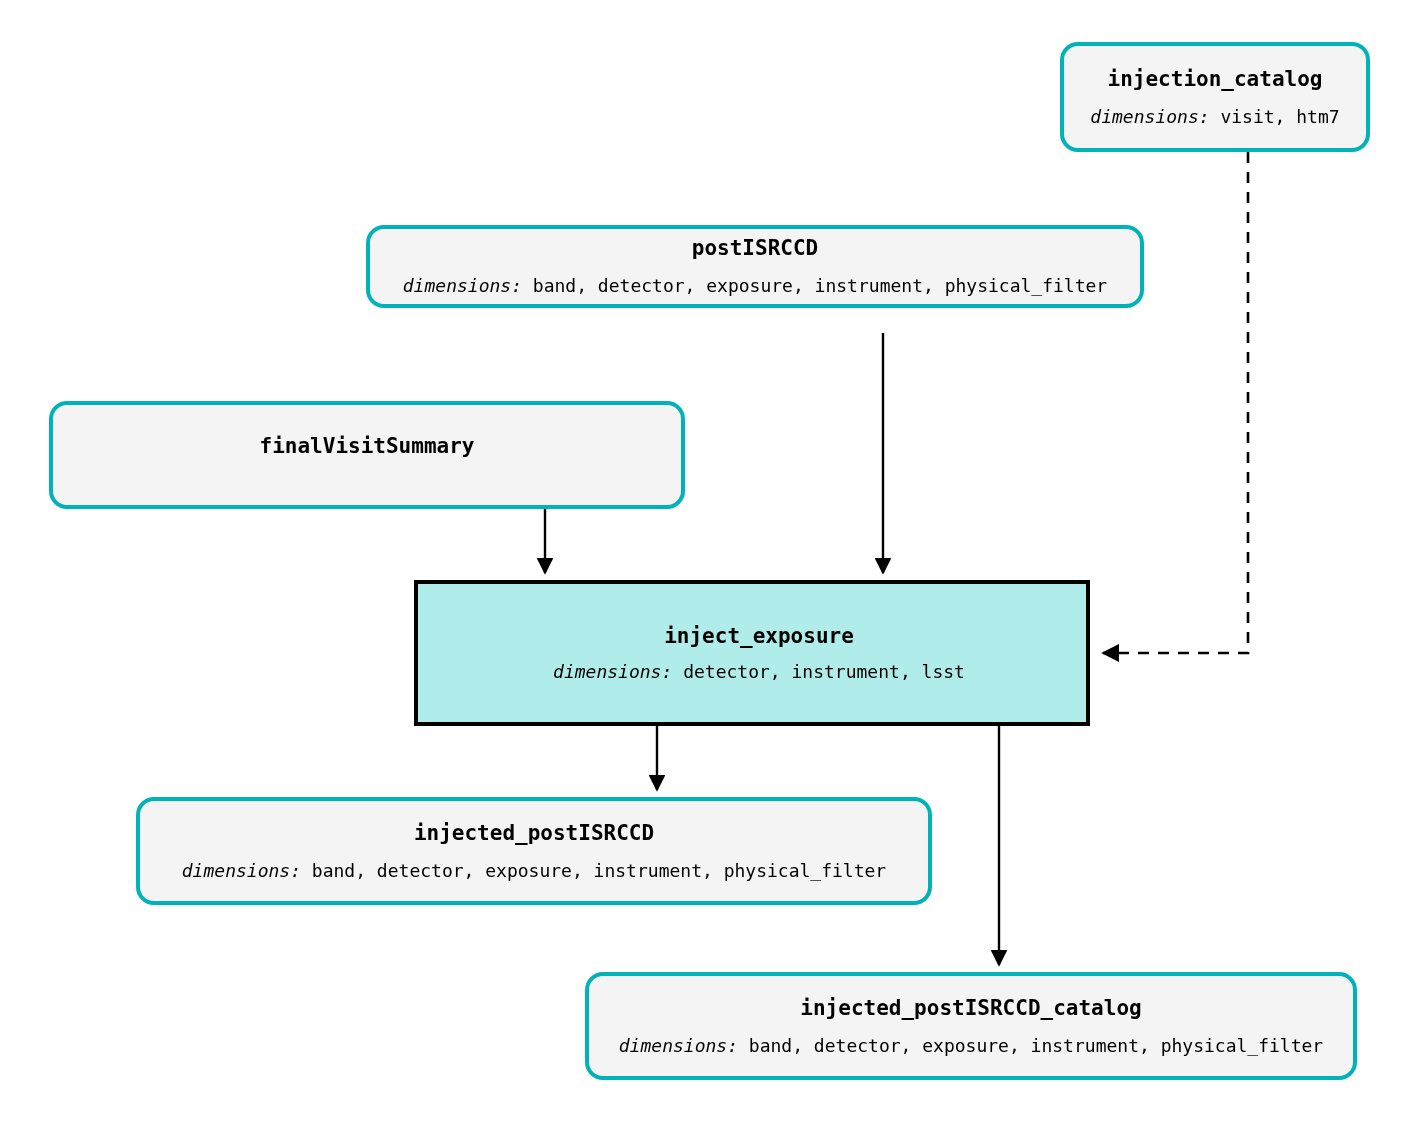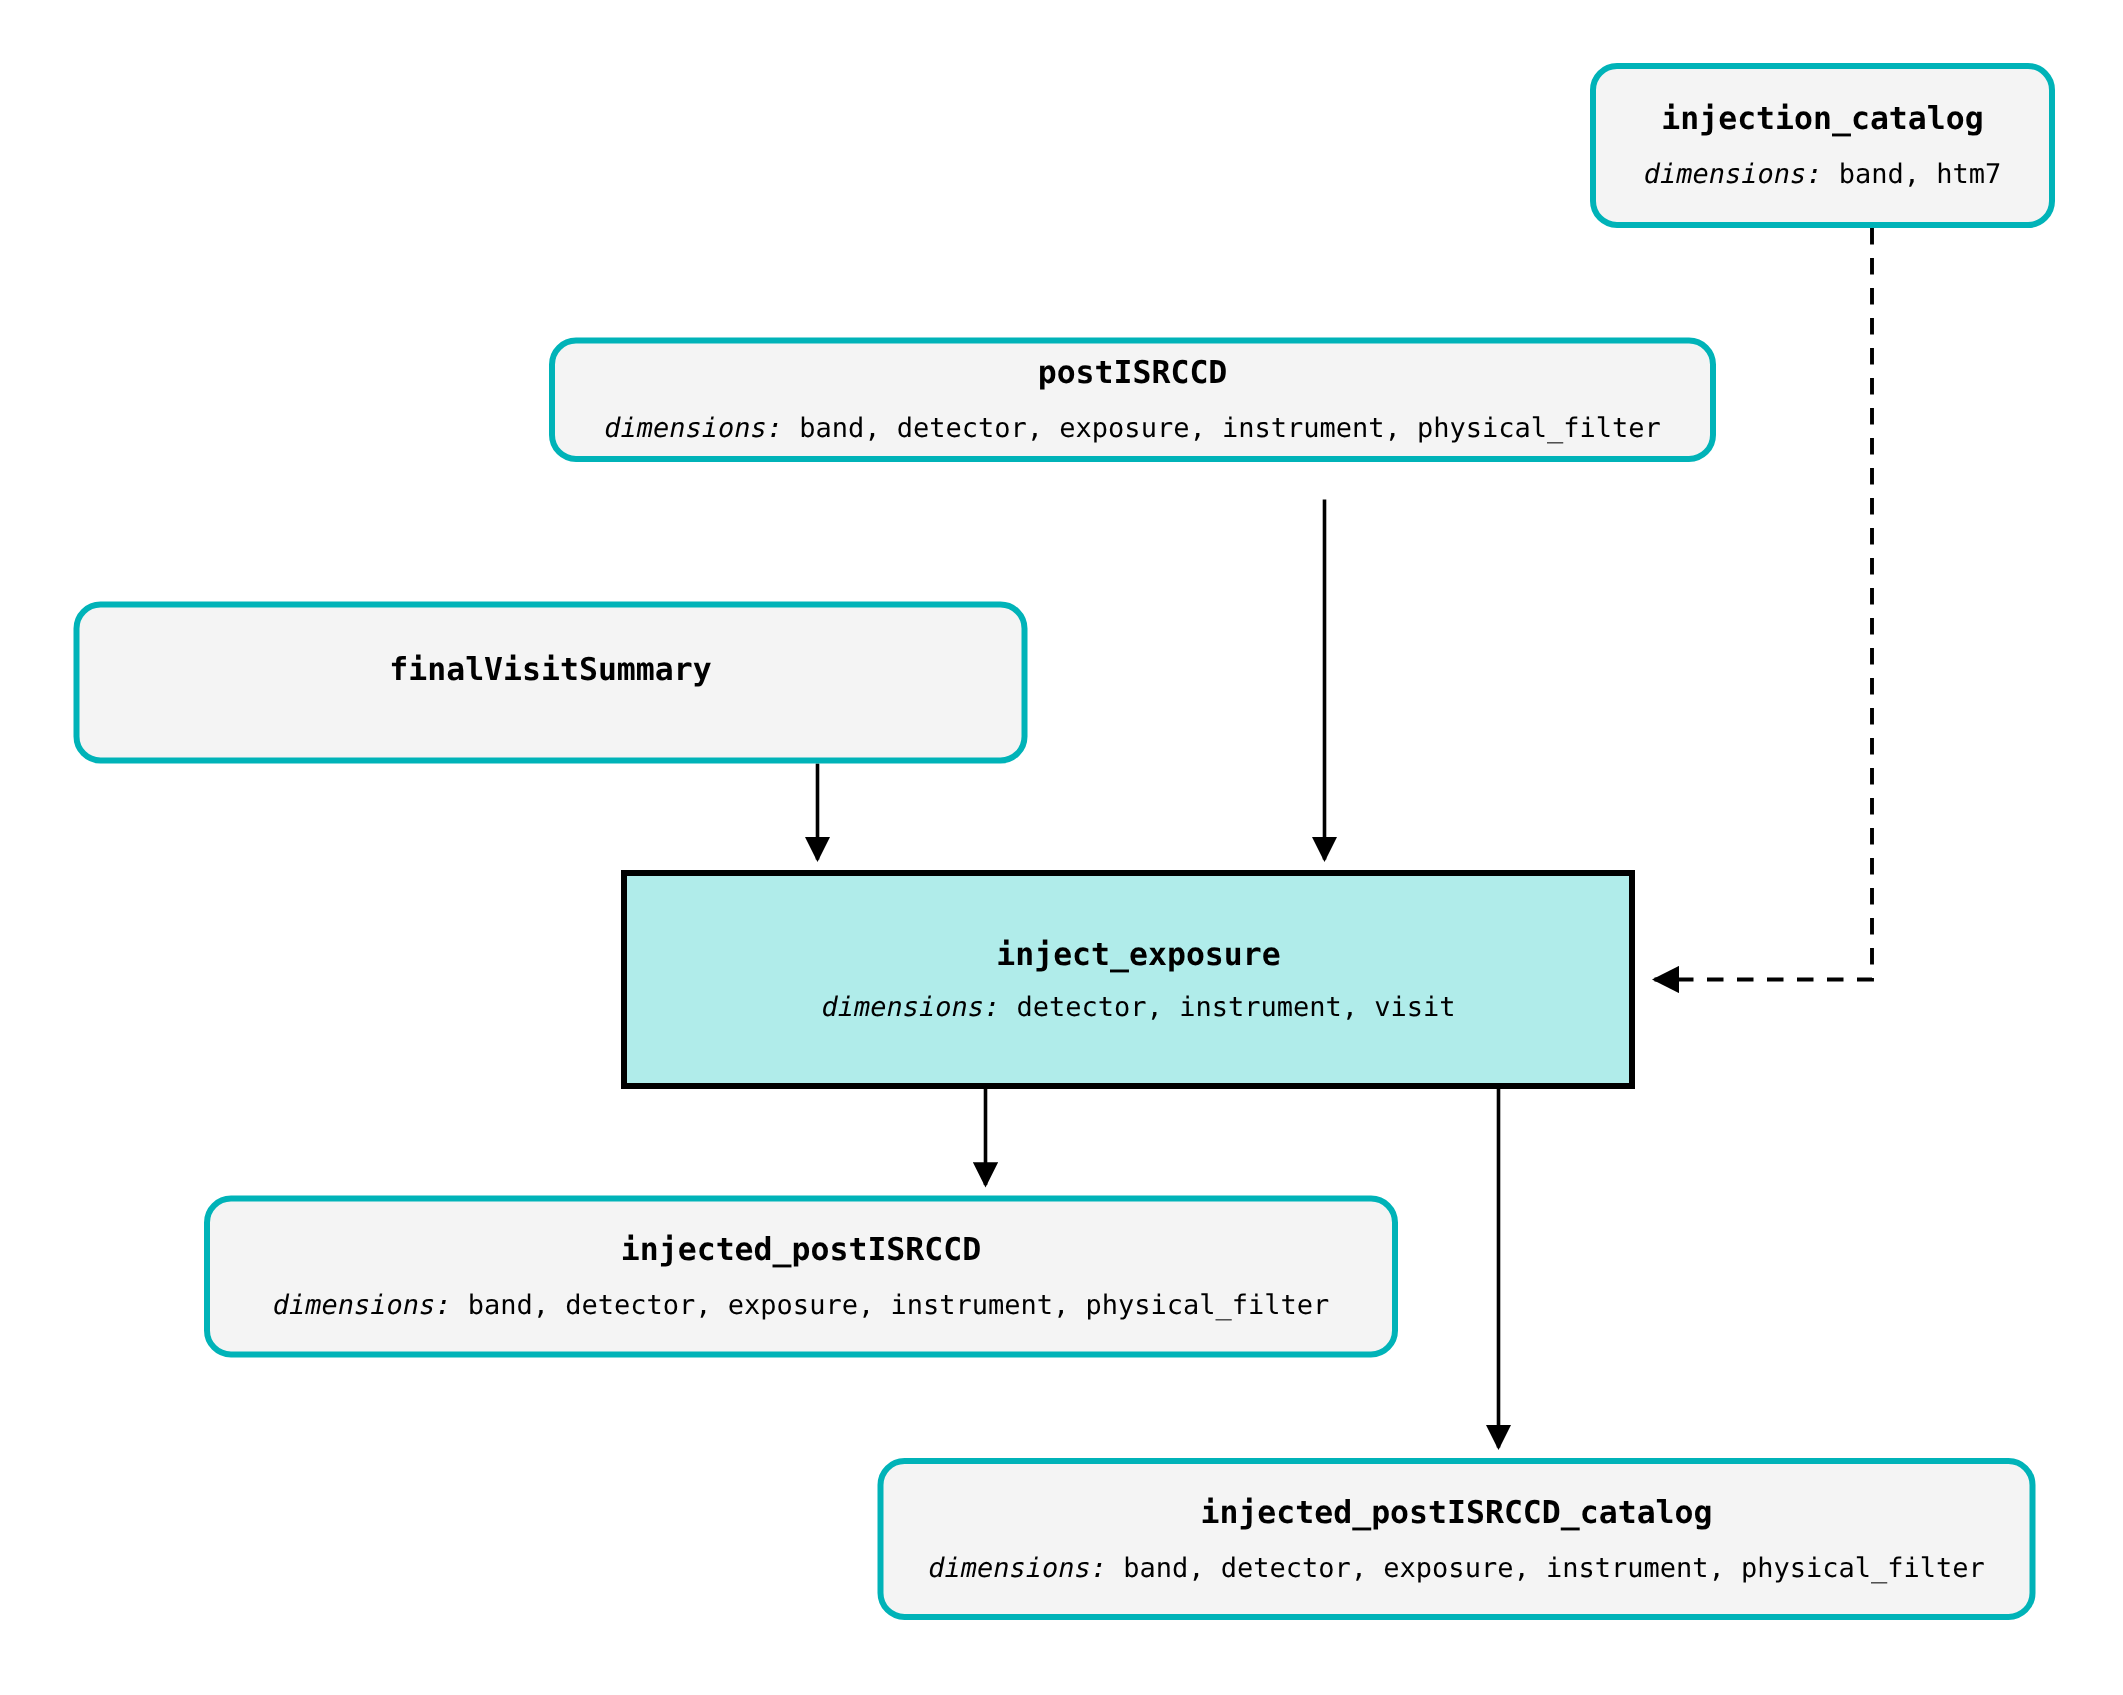--- a/index.html
+++ b/index.html
@@ -126,7 +126,7 @@
 
   <div class="node dataset" id="node-injection_catalog">
     <div class="node-title">injection_catalog</div>
-    <div class="node-sub"><span class="dim-label">dimensions:</span> <span>band, htm7</span></div>
+    <div class="node-sub"><span class="dim-label">dimensions:</span> <span>visit, htm7</span></div>
   </div>
 
   <div class="node dataset" id="node-postISRCCD">

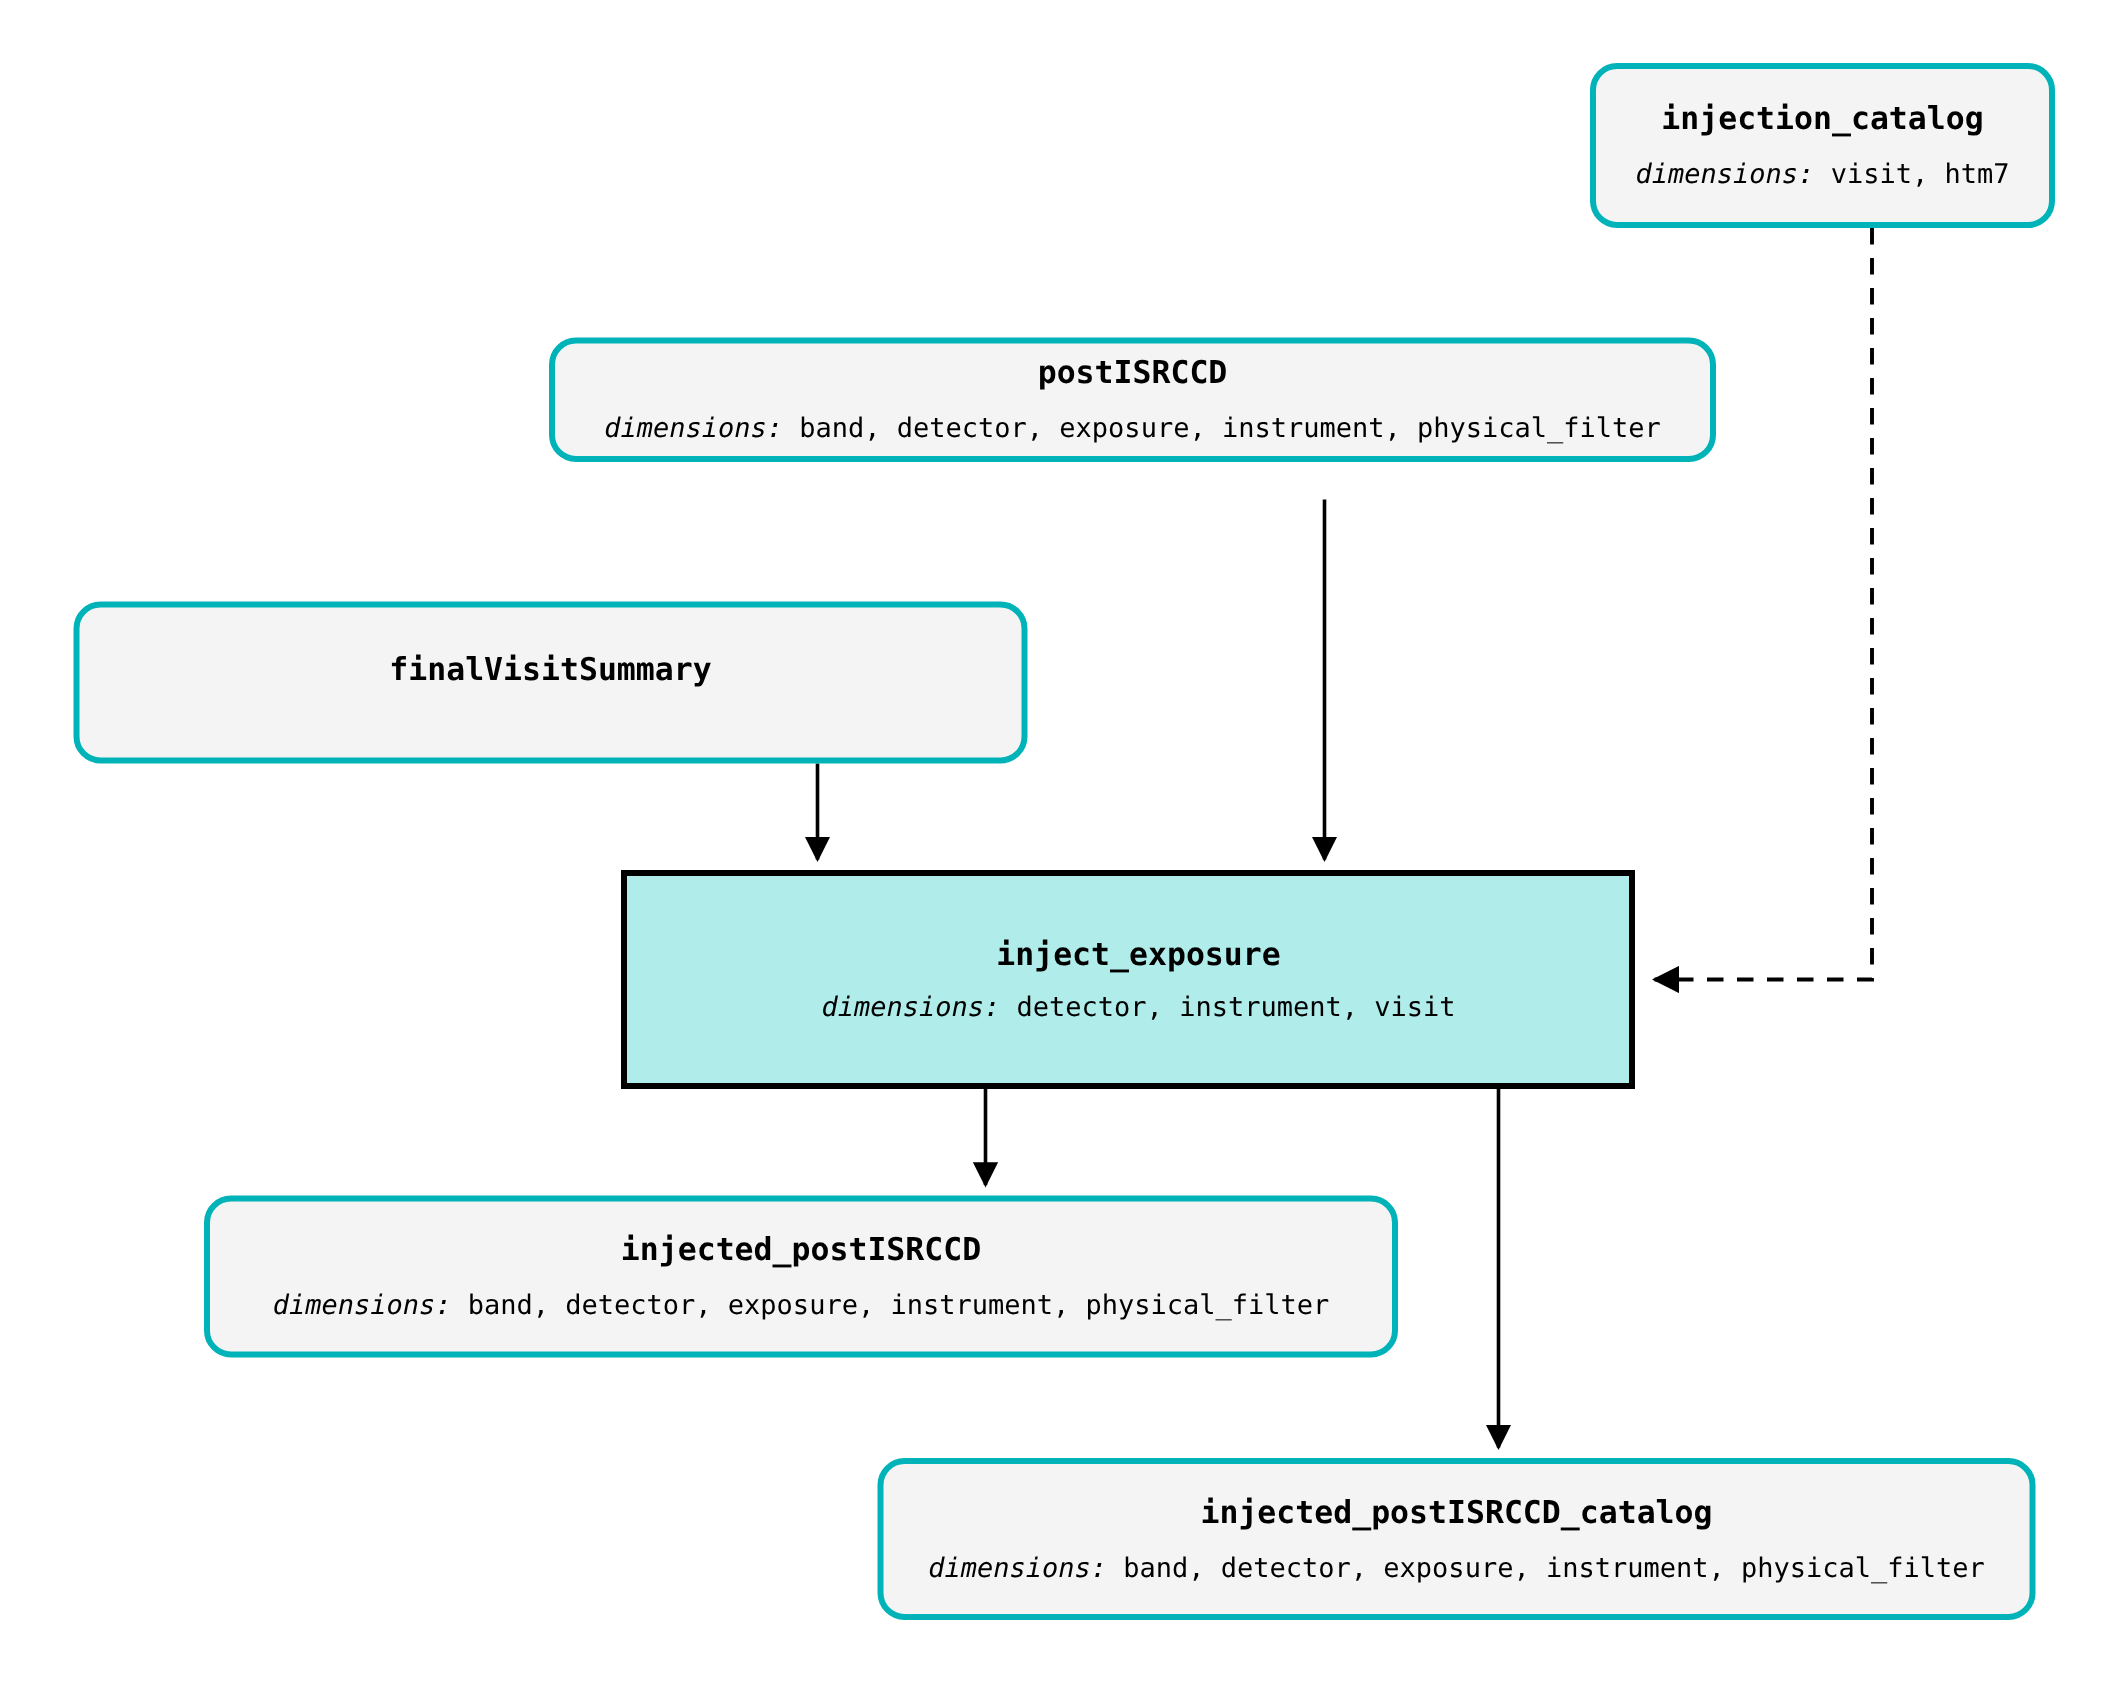--- a/index.html
+++ b/index.html
@@ -140,7 +140,7 @@
 
   <div class="node task" id="node-inject_exposure">
     <div class="node-title">inject_exposure</div>
-    <div class="node-sub"><span class="dim-label">dimensions:</span> <span>detector, instrument, visit</span></div>
+    <div class="node-sub"><span class="dim-label">dimensions:</span> <span>detector, instrument, lsst</span></div>
   </div>
 
   <div class="node dataset" id="node-injected_postISRCCD">

